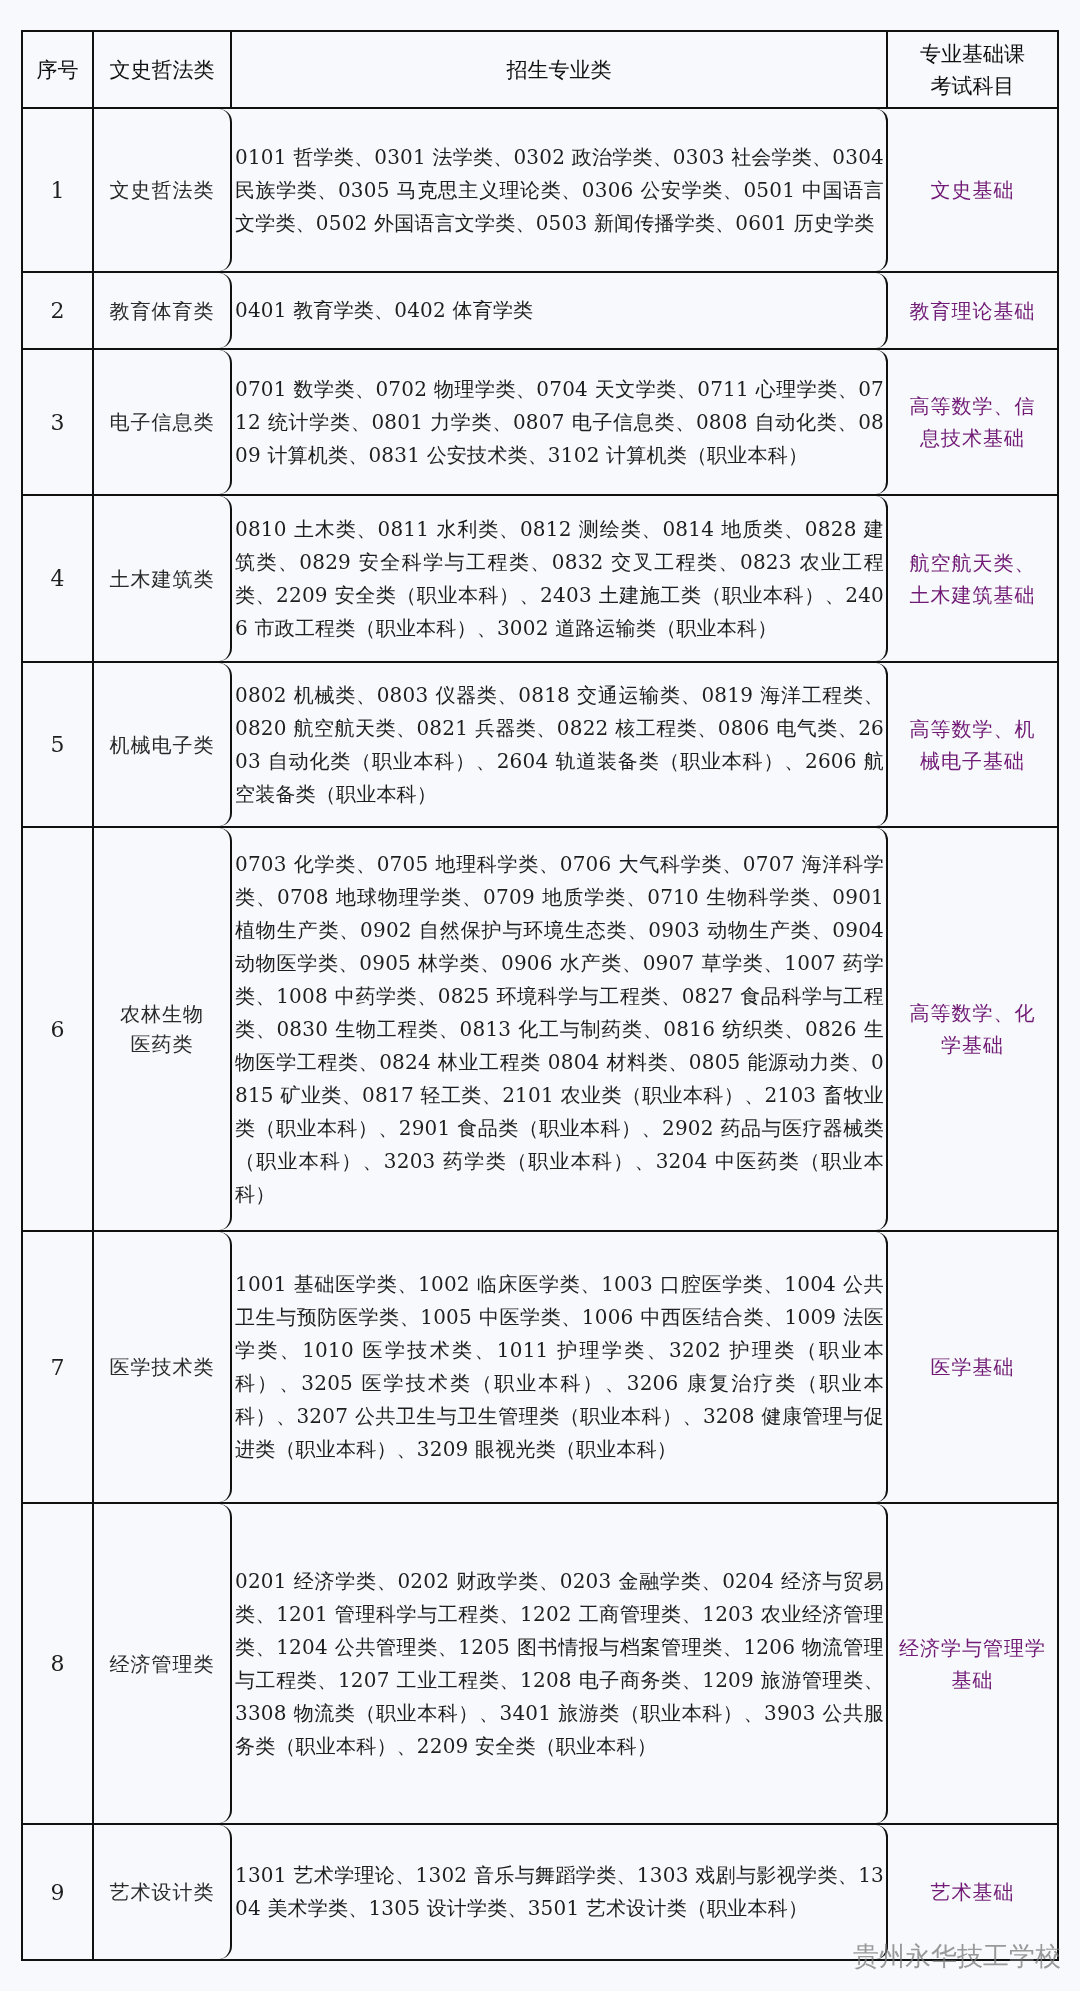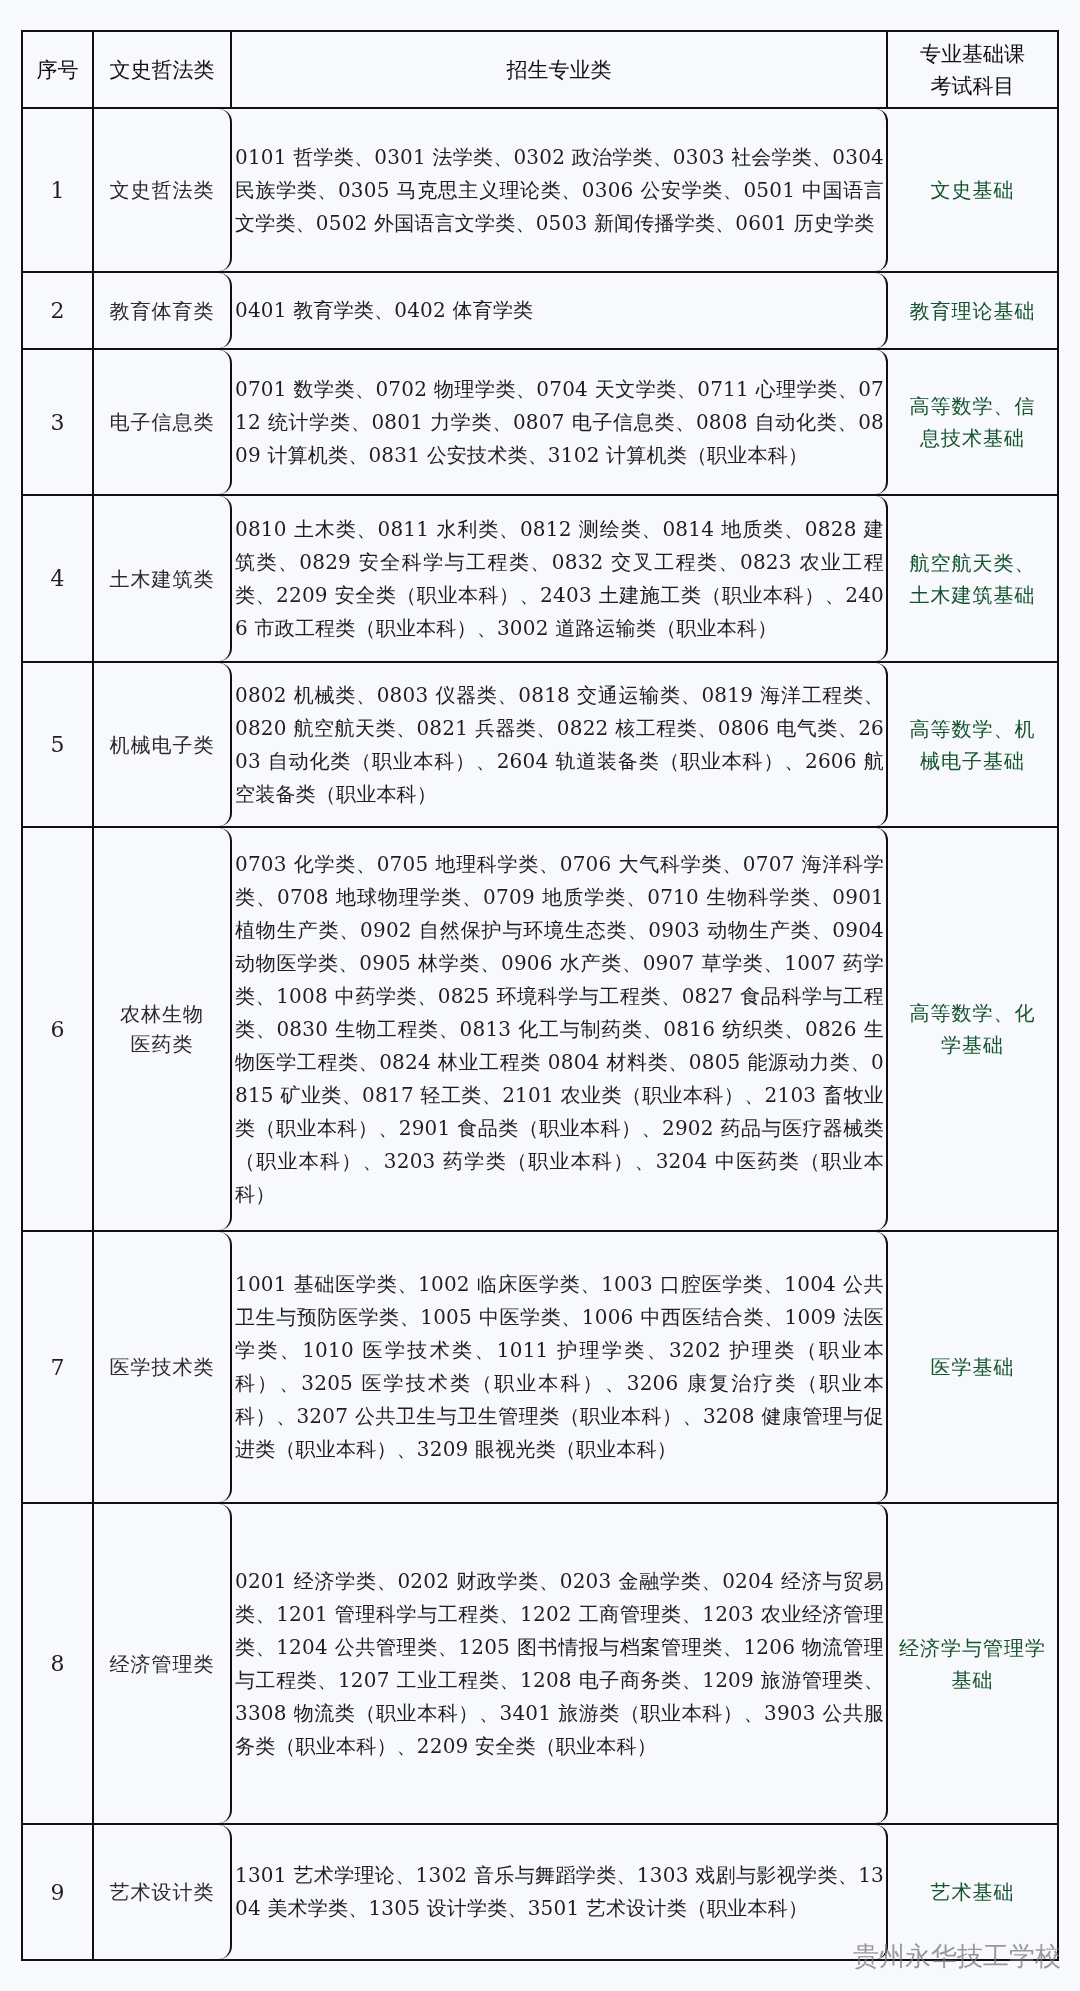--- a/index.html
+++ b/index.html
@@ -58,7 +58,7 @@
     word-break: break-all;
     border-radius: 12px;
   }
-  .subj { font-size: 20px; line-height: 32px; letter-spacing: 1px; padding: 0 4px; color: #14532d; }
+  .subj { font-size: 20px; line-height: 32px; letter-spacing: 1px; padding: 0 4px; color: #701a75; }
   .watermark {
     position: absolute;
     left: 853px;

